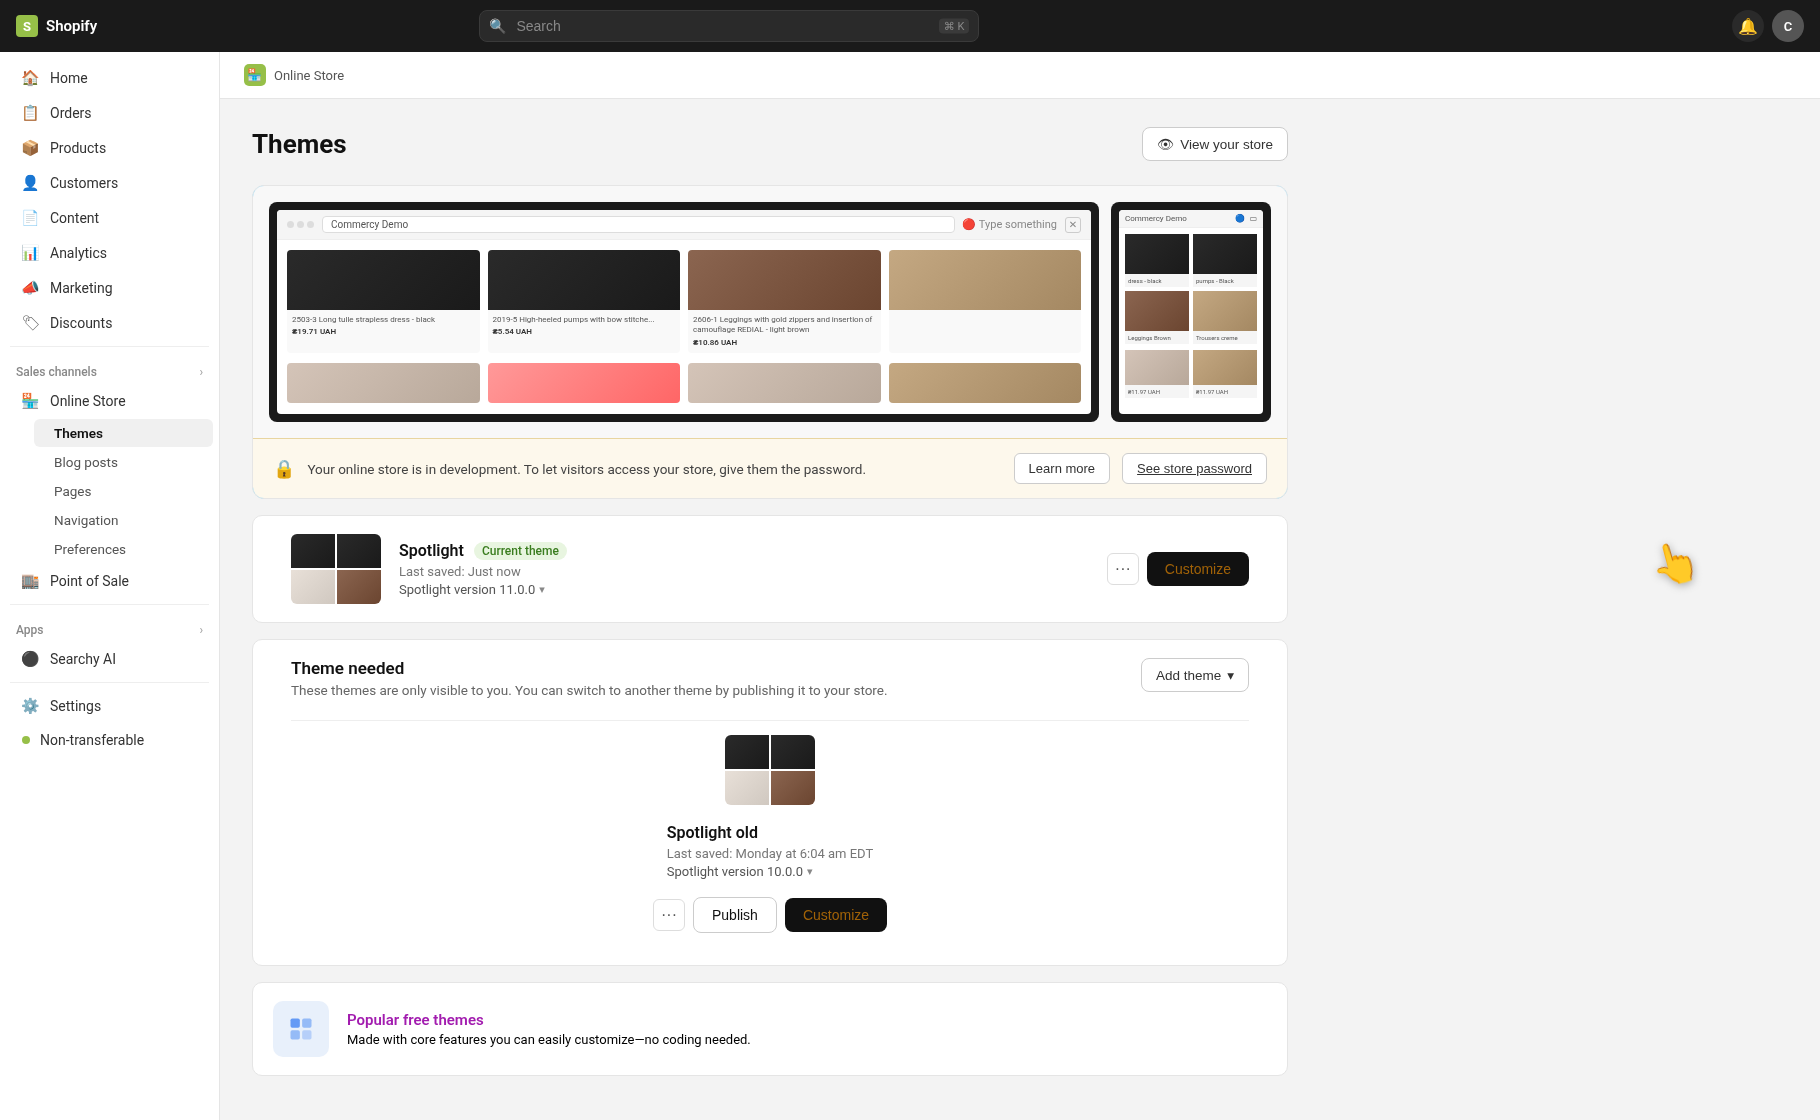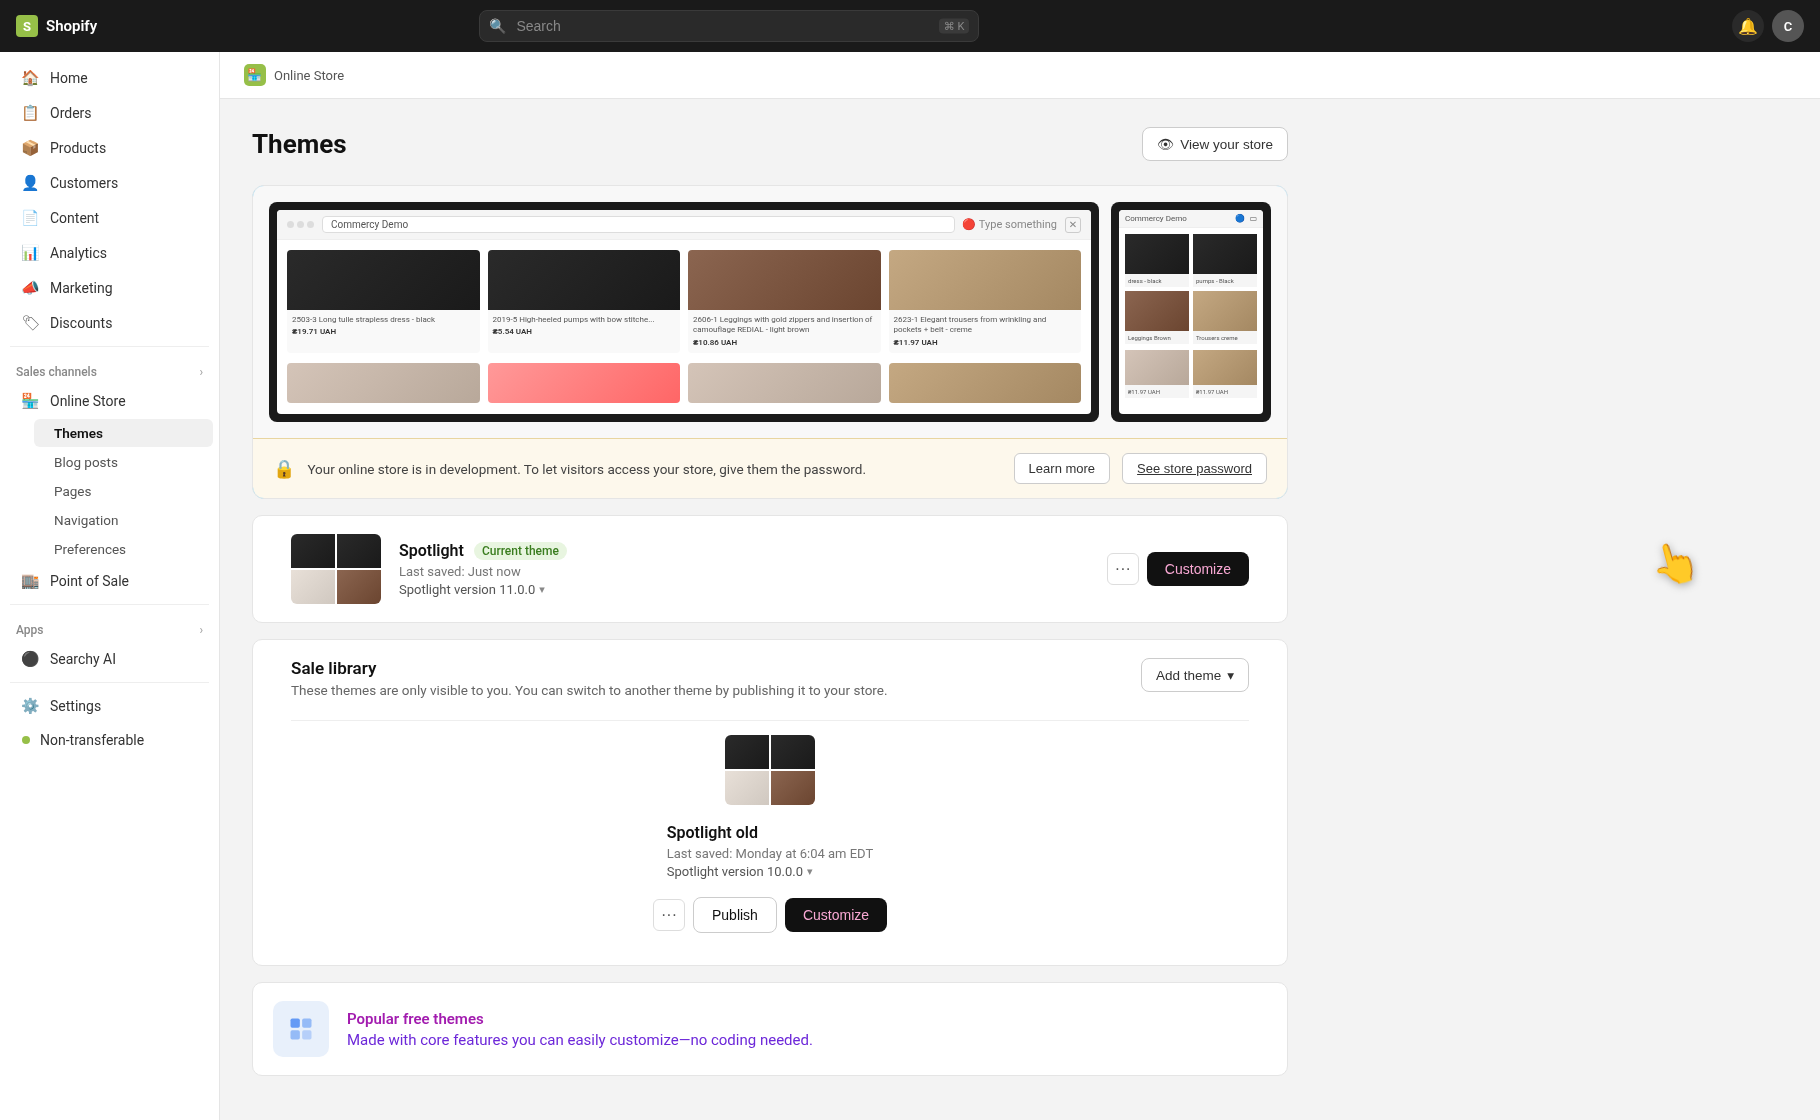--- a/index.html
+++ b/index.html
@@ -761,10 +761,6 @@
                 </div>
                 <div class="preview-product">
                   <div class="preview-product-img tan"></div>
-                  <div class="preview-product-info">
-                    <div>2623-1 Elegant trousers from wrinkling and pockets + belt - creme</div>
-                    <div class="preview-product-price">₴11.97 UAH</div>
-                  </div>
                 </div>
               </div>
 

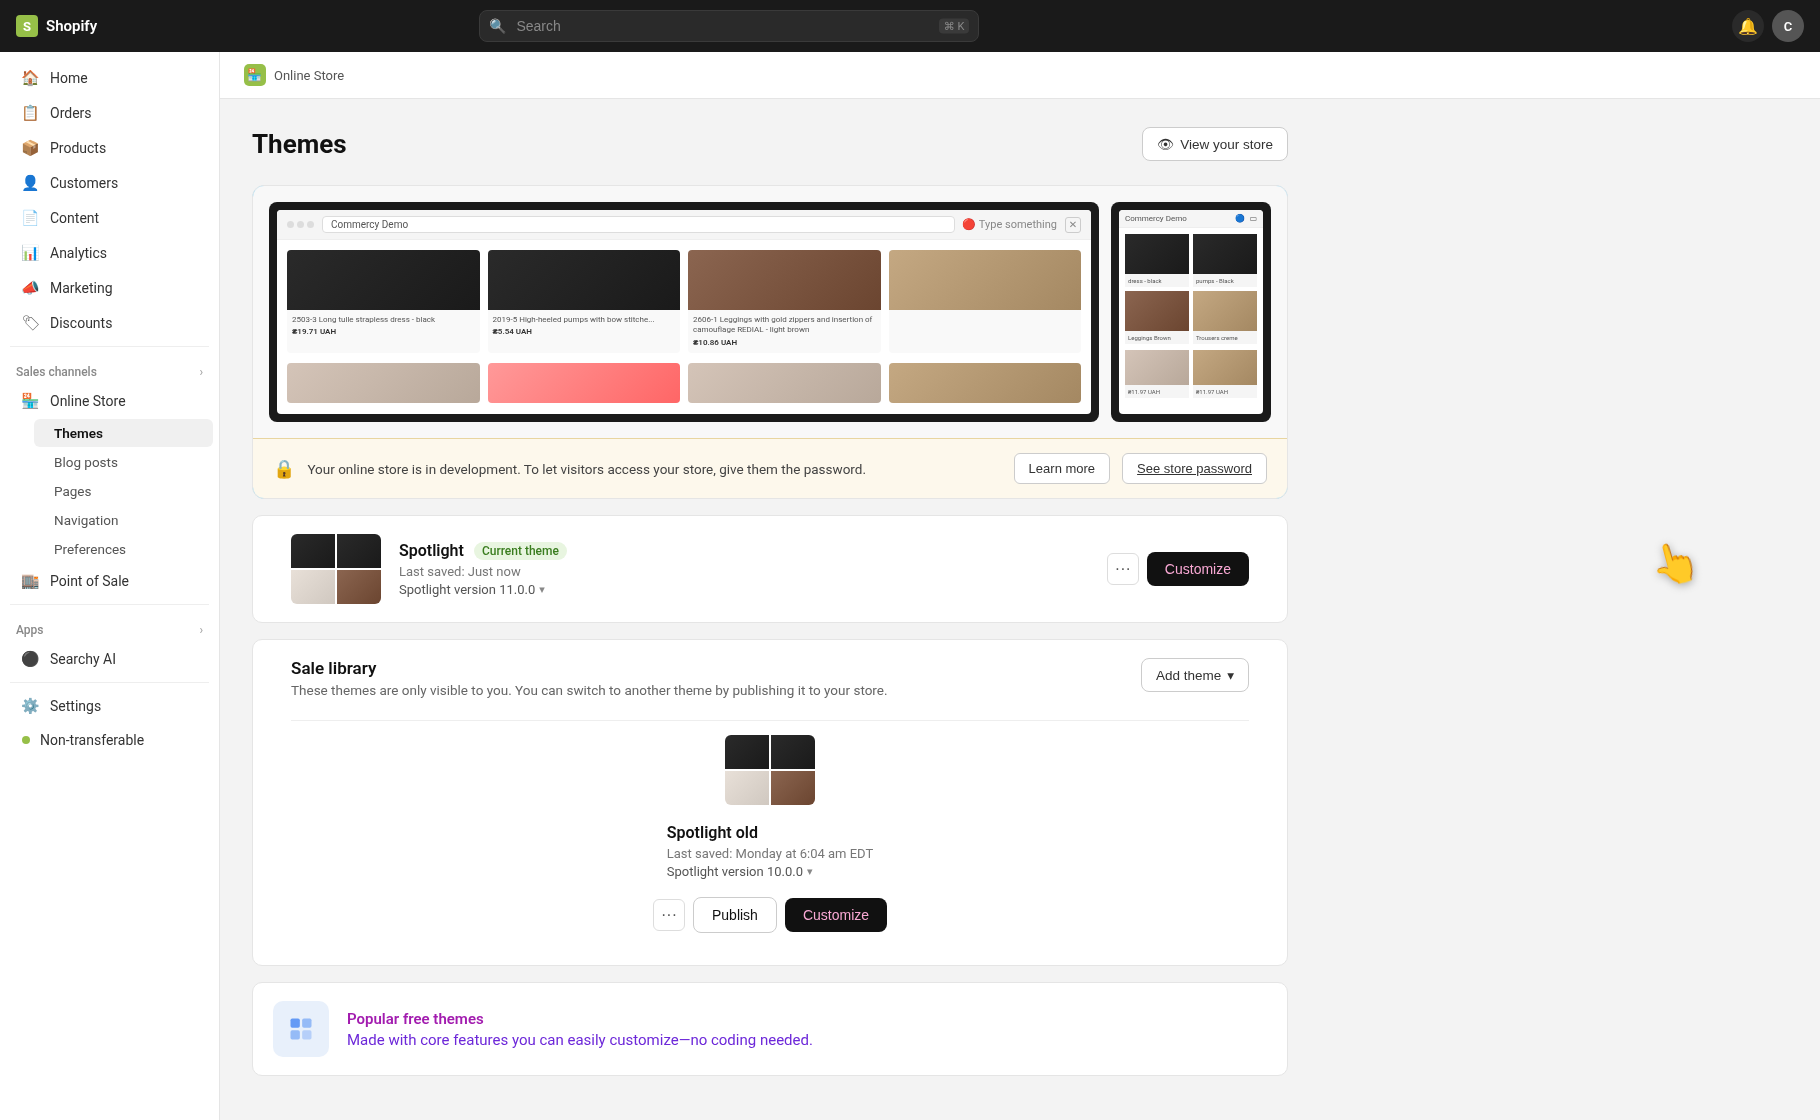--- a/index.html
+++ b/index.html
@@ -483,7 +483,7 @@
     }
     .customize-btn {
       background: #111;
-      color: #f9a8d4;
+      color: #a16207;
       border: none;
       border-radius: 8px;
       padding: 9px 18px;

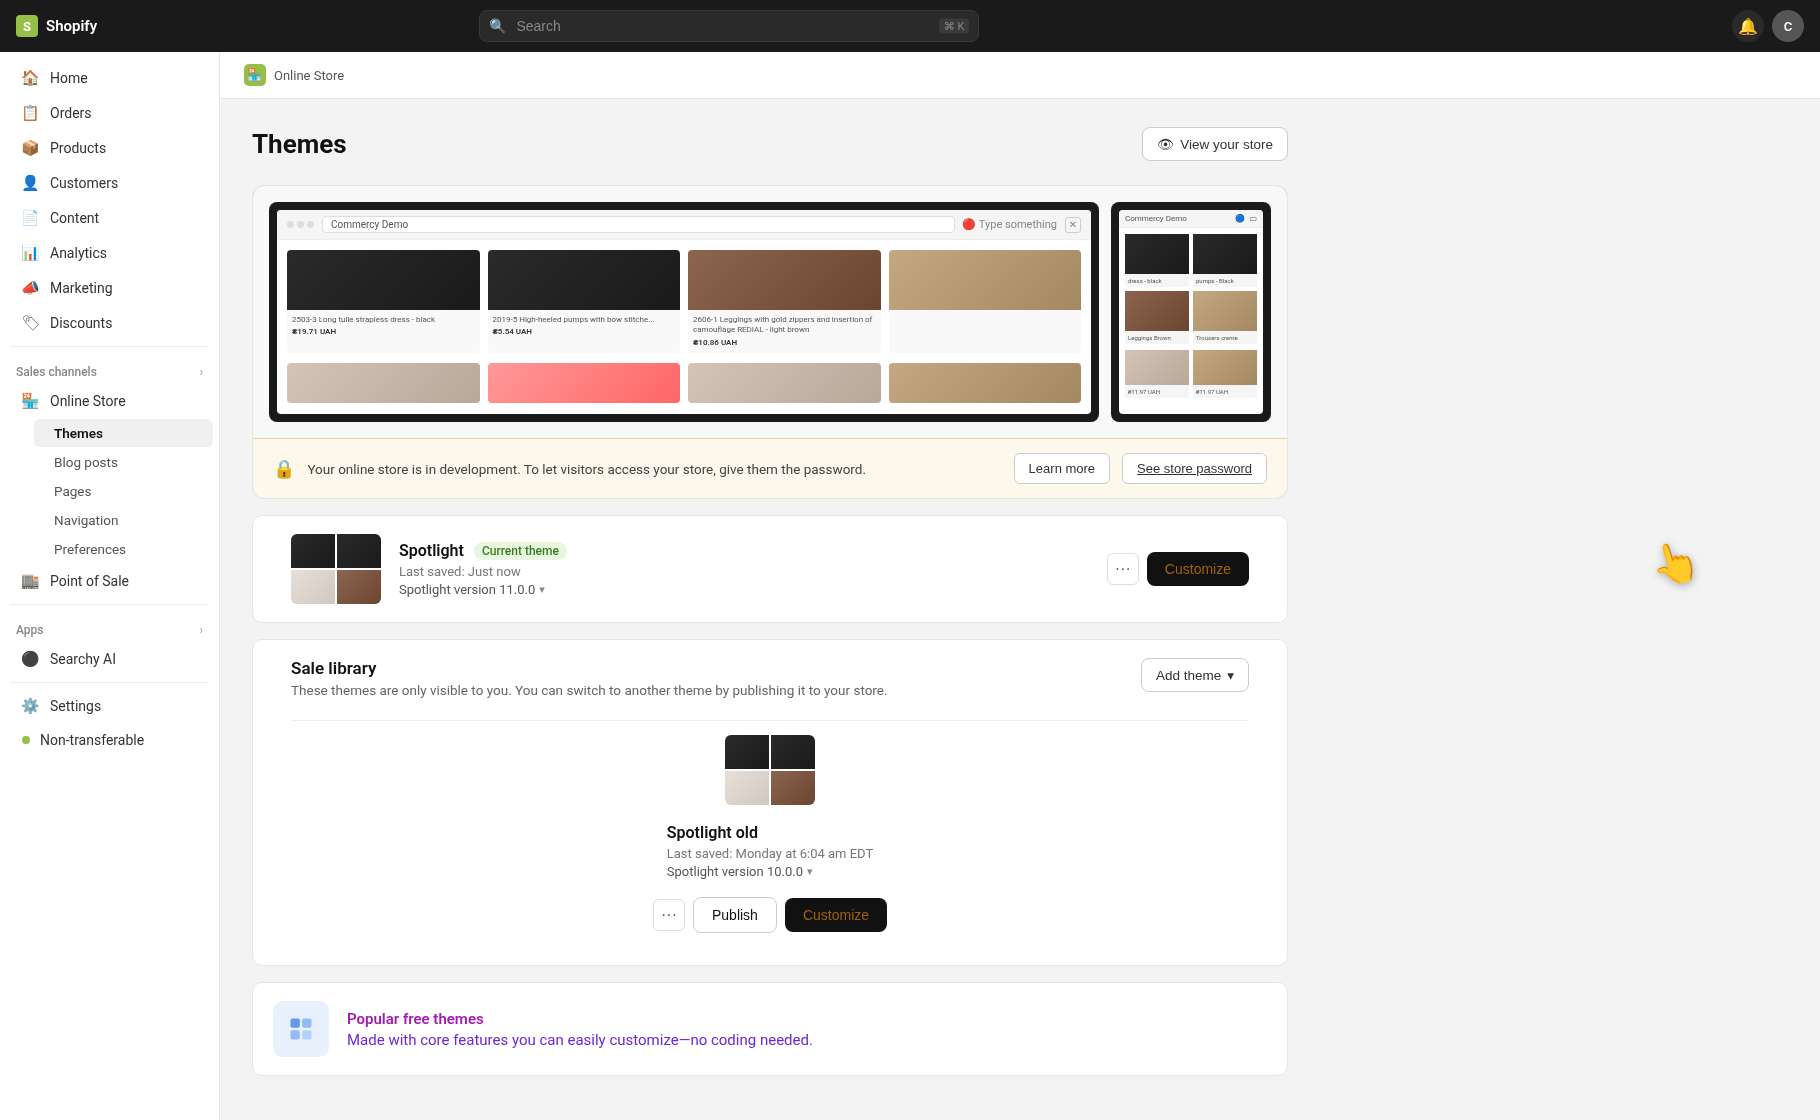--- a/index.html
+++ b/index.html
@@ -856,7 +856,7 @@
       <div class="theme-item-card" style="flex-direction:column; align-items:stretch; gap:0;">
         <div class="section-header">
           <div>
-            <div class="section-title">Sale library</div>
+            <div class="section-title">Theme needed</div>
             <div class="section-desc">These themes are only visible to you. You can switch to another theme by publishing it to your store.</div>
           </div>
           <button class="add-theme-btn">

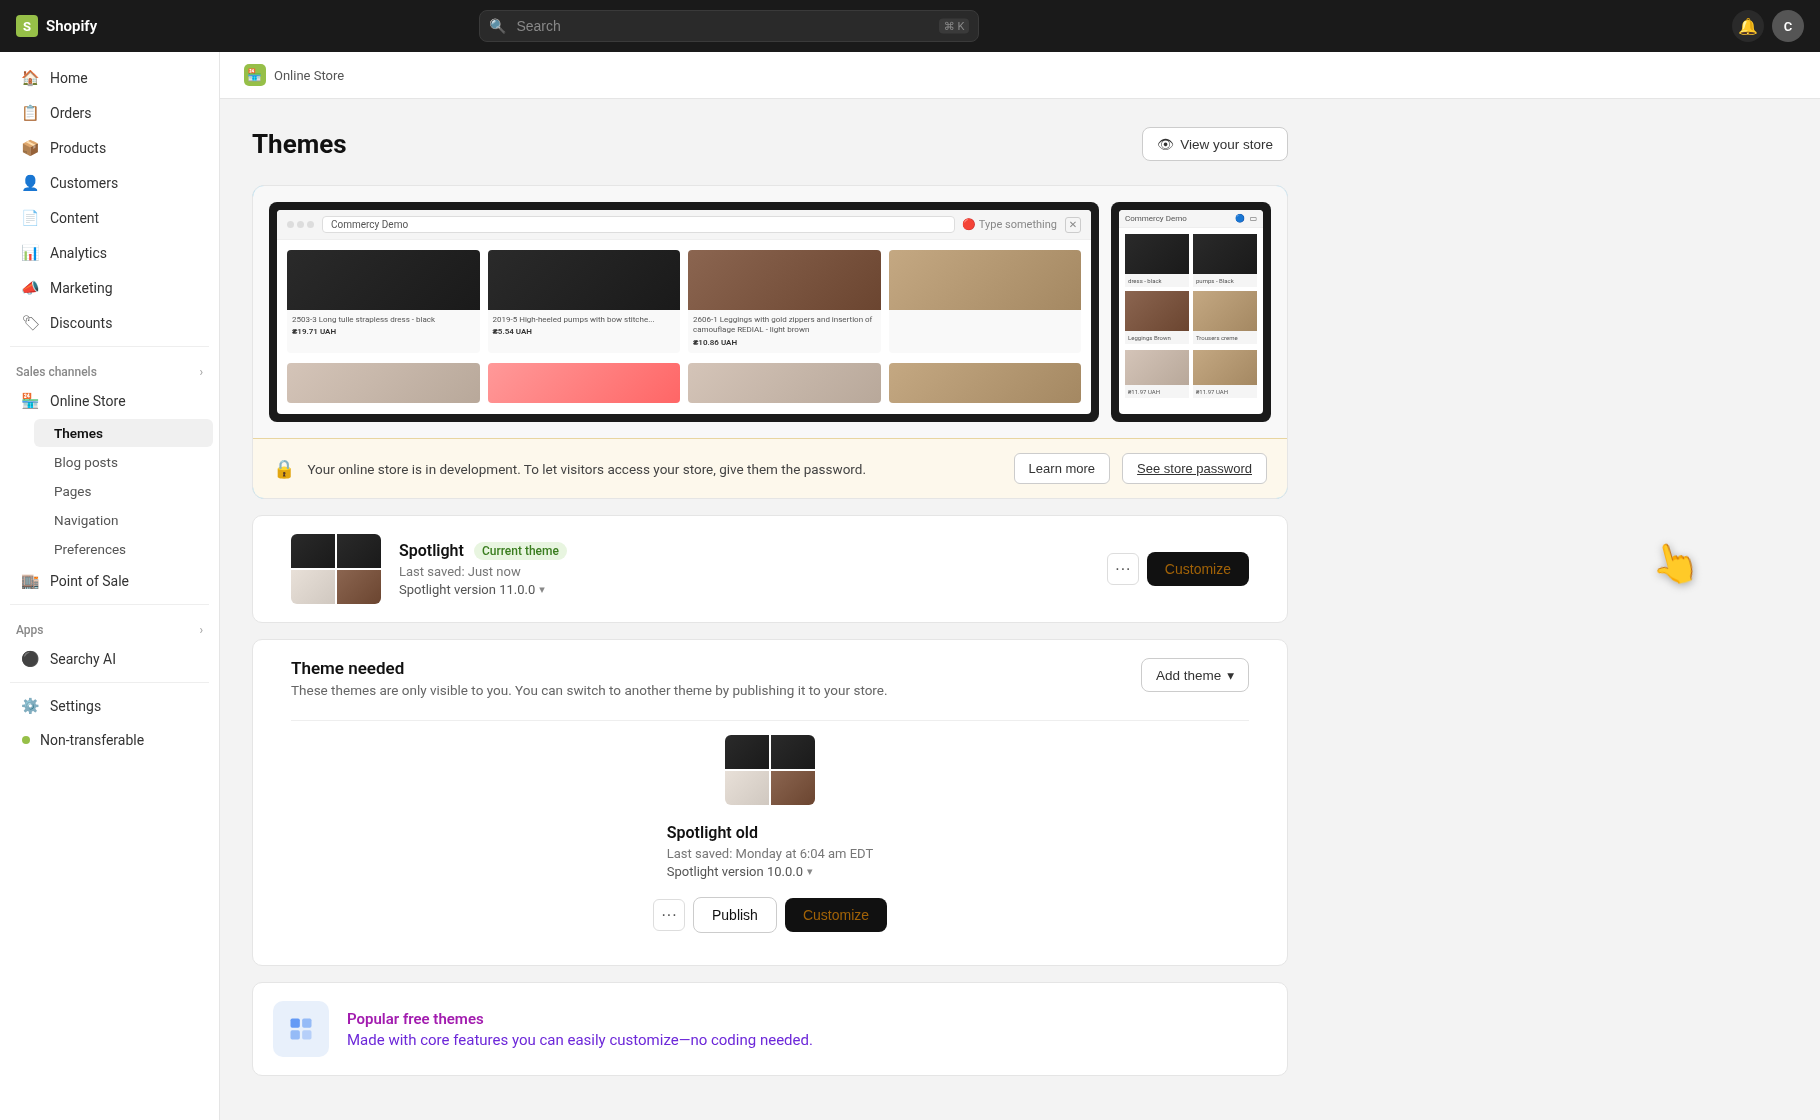--- a/index.html
+++ b/index.html
@@ -565,8 +565,8 @@
       margin-bottom: 3px;
     }
     .popular-desc {
-      font-size: 15px;
-      color: #6d28d9;
+      font-size: 13px;
+      color: #000000;
     }
 
     

